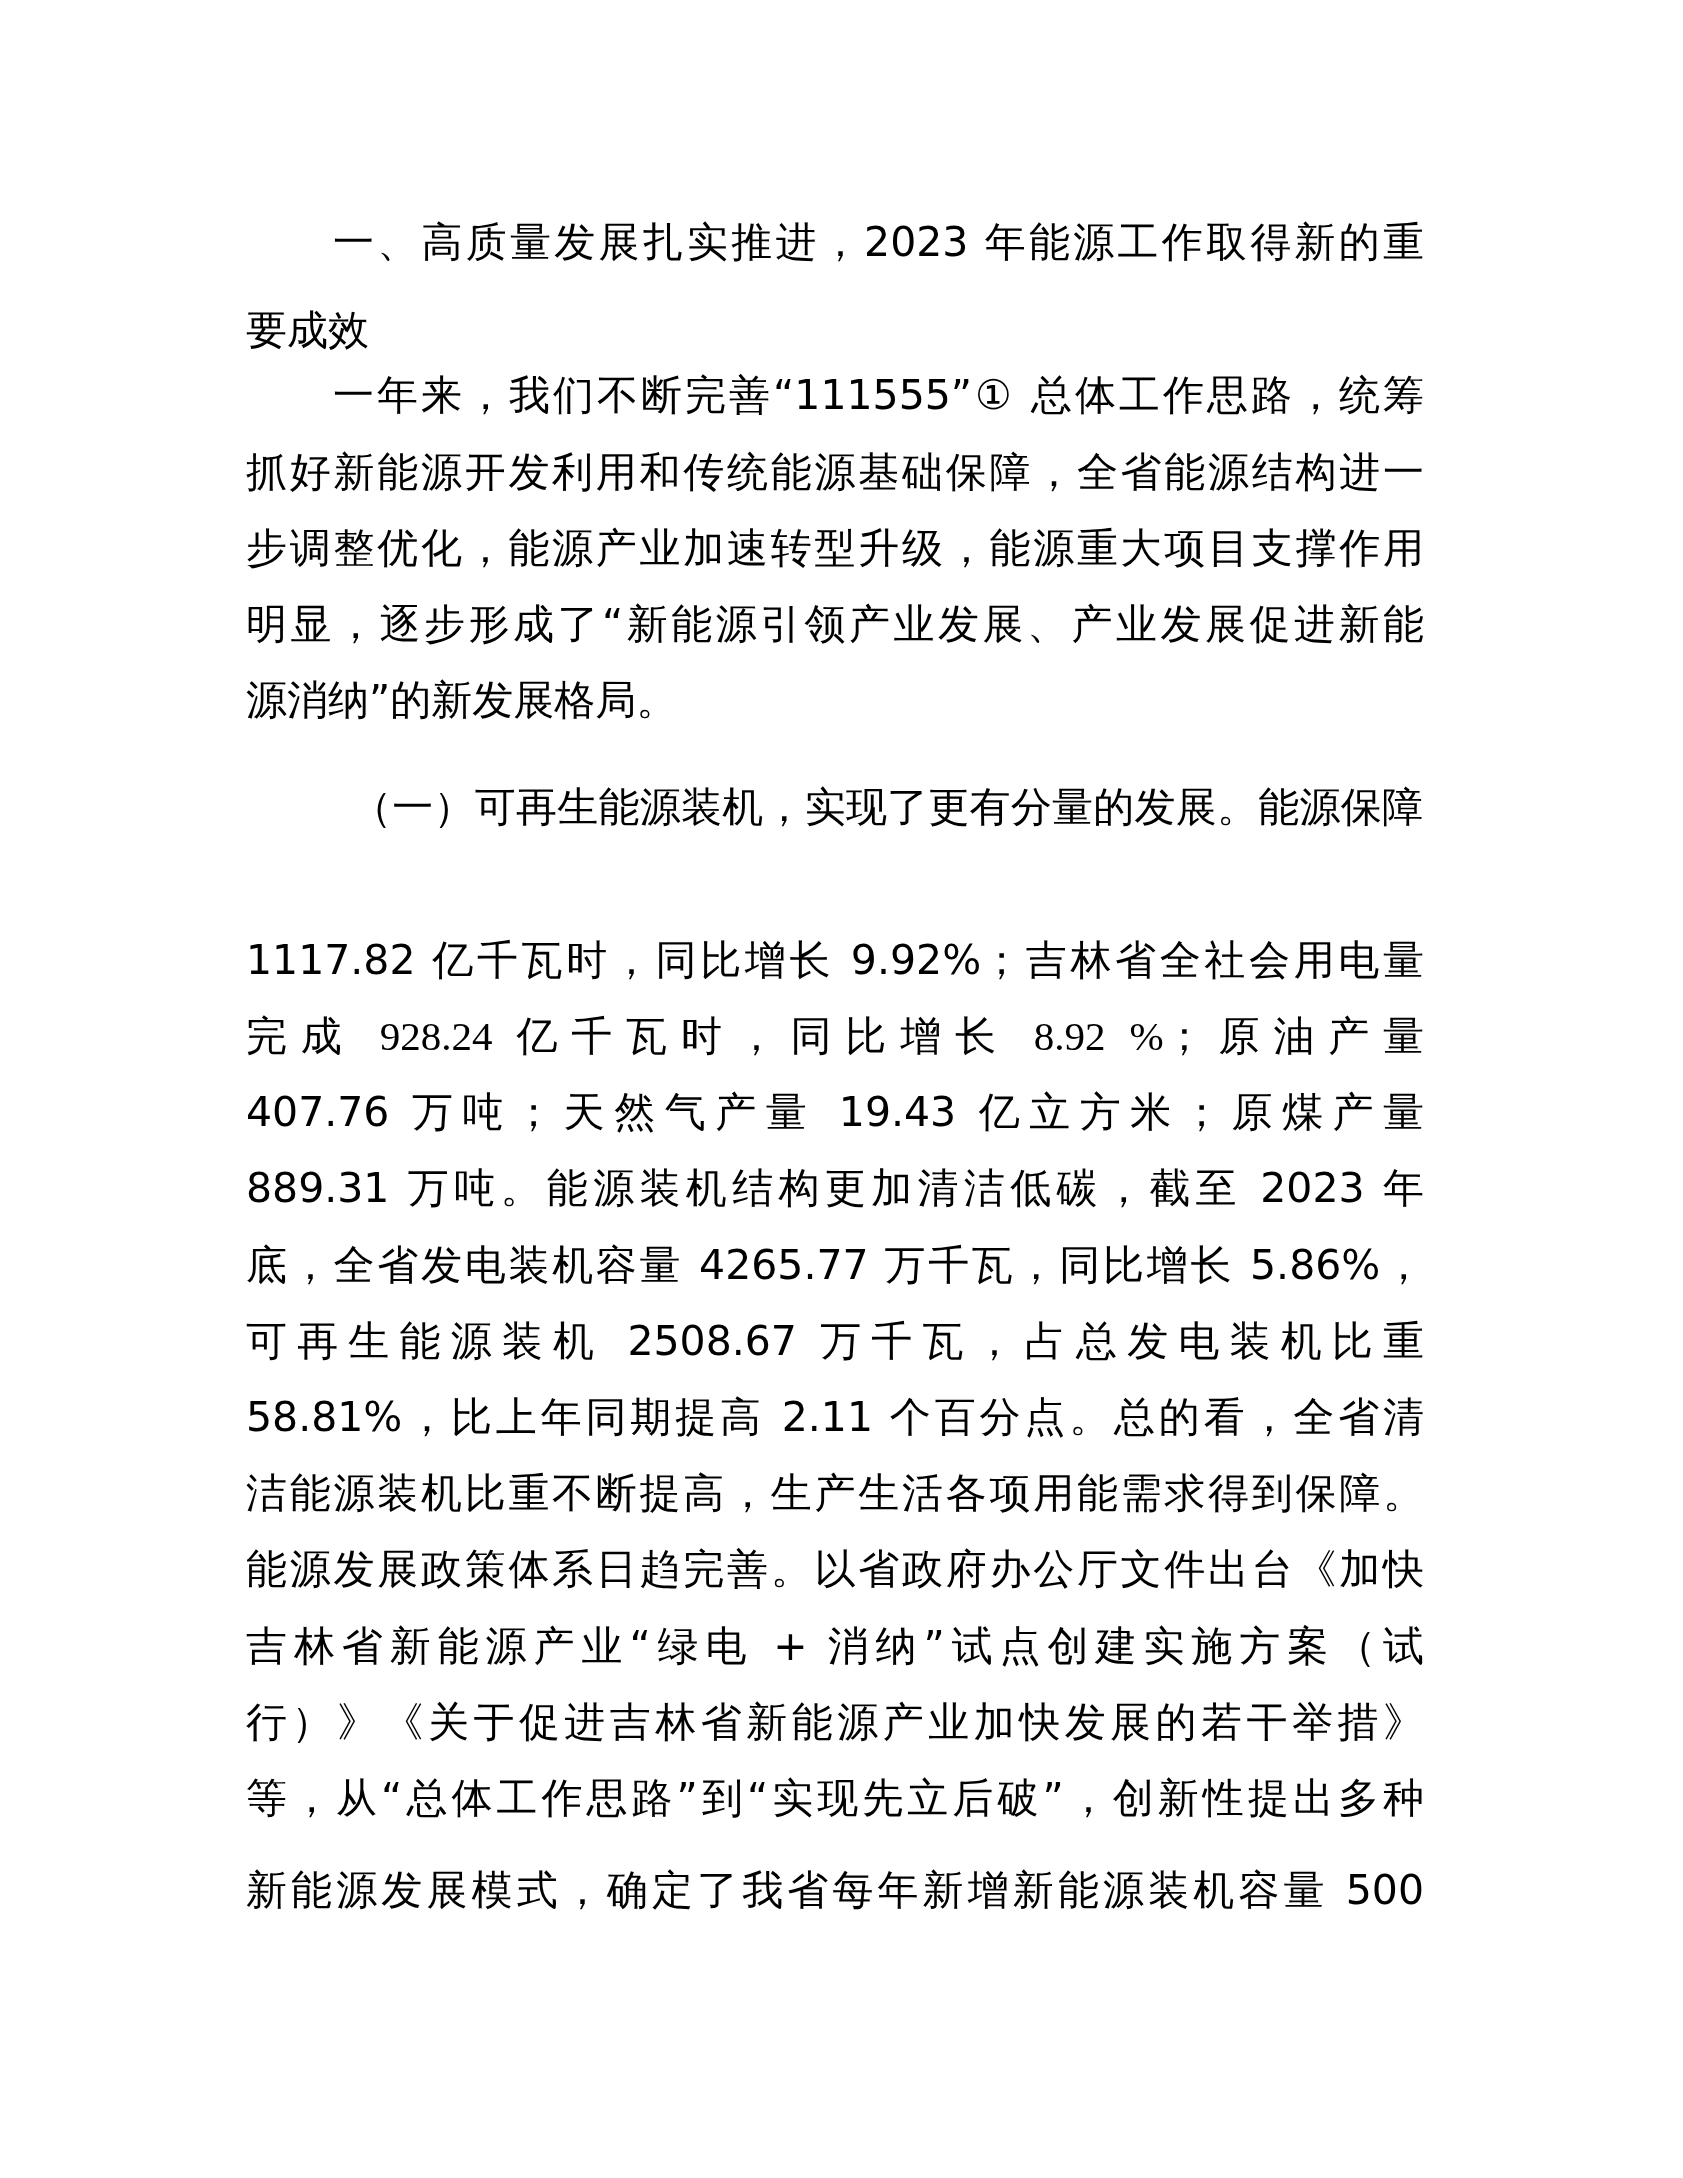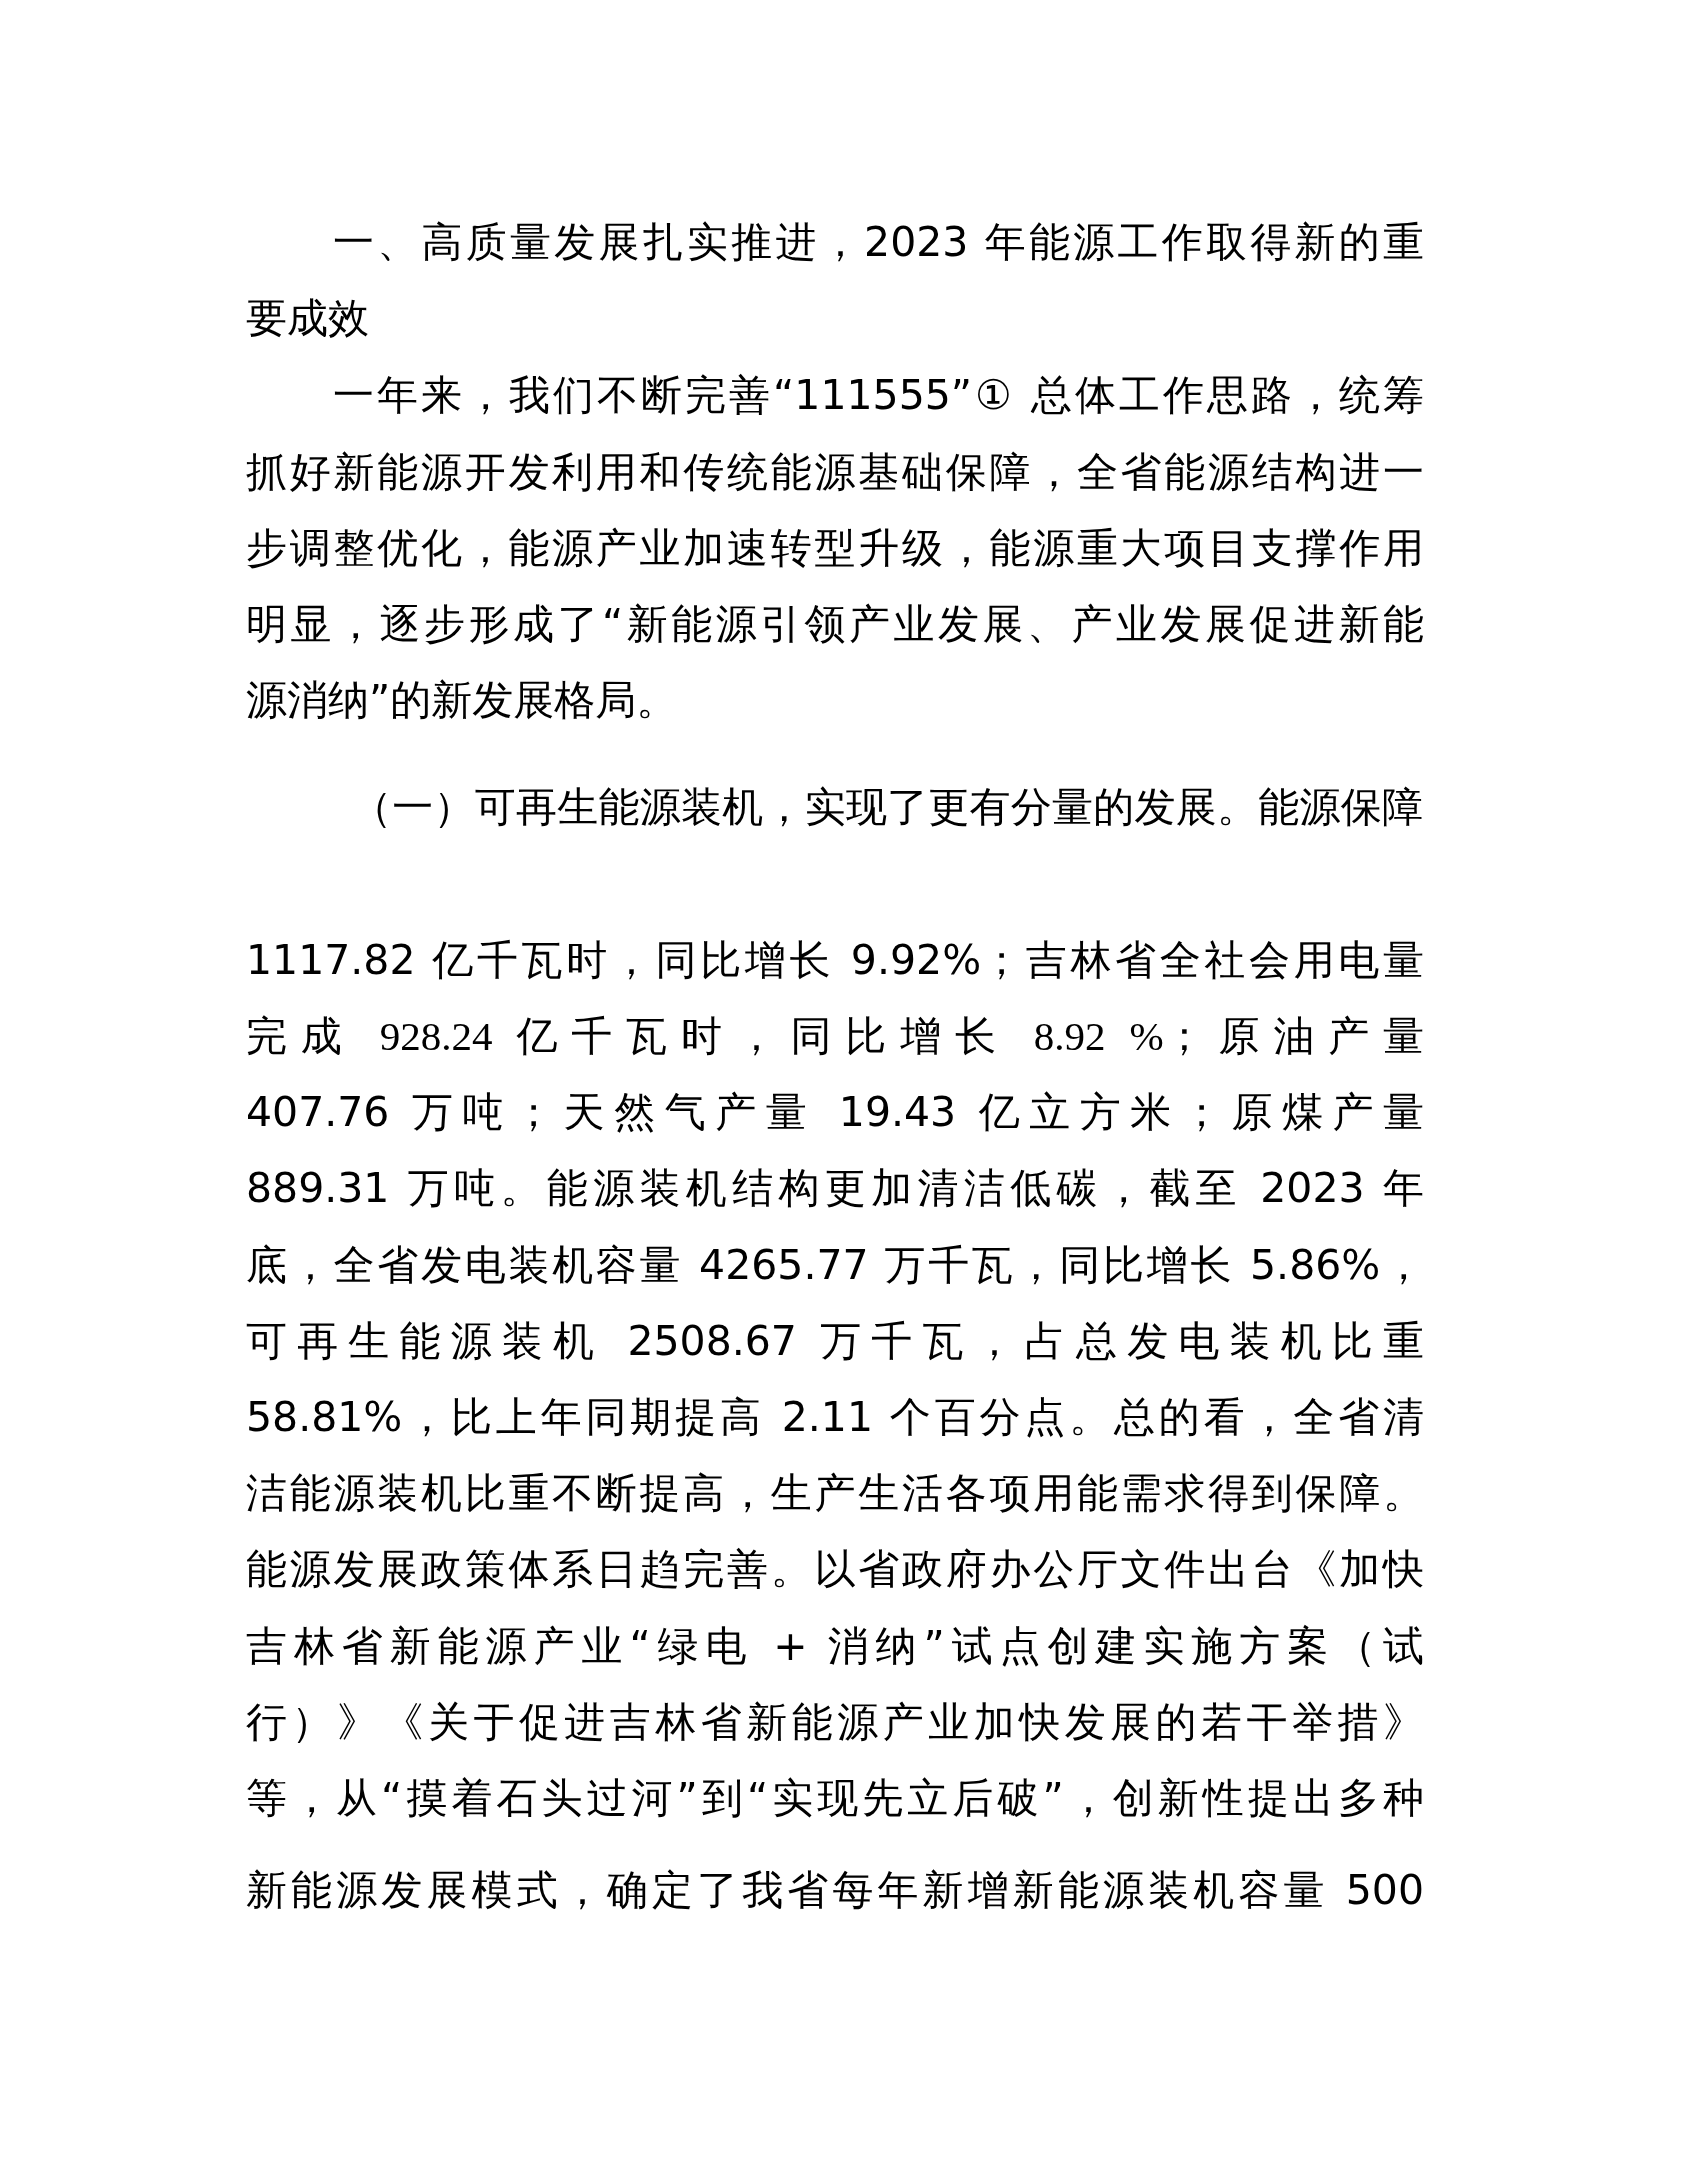--- a/index.html
+++ b/index.html
@@ -45,7 +45,7 @@
 <div class="page">
 
   <div class="line indent" style="top:213px;">一、高质量发展扎实推进，2023 年能源工作取得新的重</div>
-  <div class="line last" style="top:289px;">要成效</div>
+  <div class="line last" style="top:301px;">要成效</div>
 
   <div class="line indent" style="top:366px;">一年来，我们不断完善“111555”① 总体工作思路，统筹</div>
   <div class="line" style="top:443px;">抓好新能源开发利用和传统能源基础保障，全省能源结构进一</div>

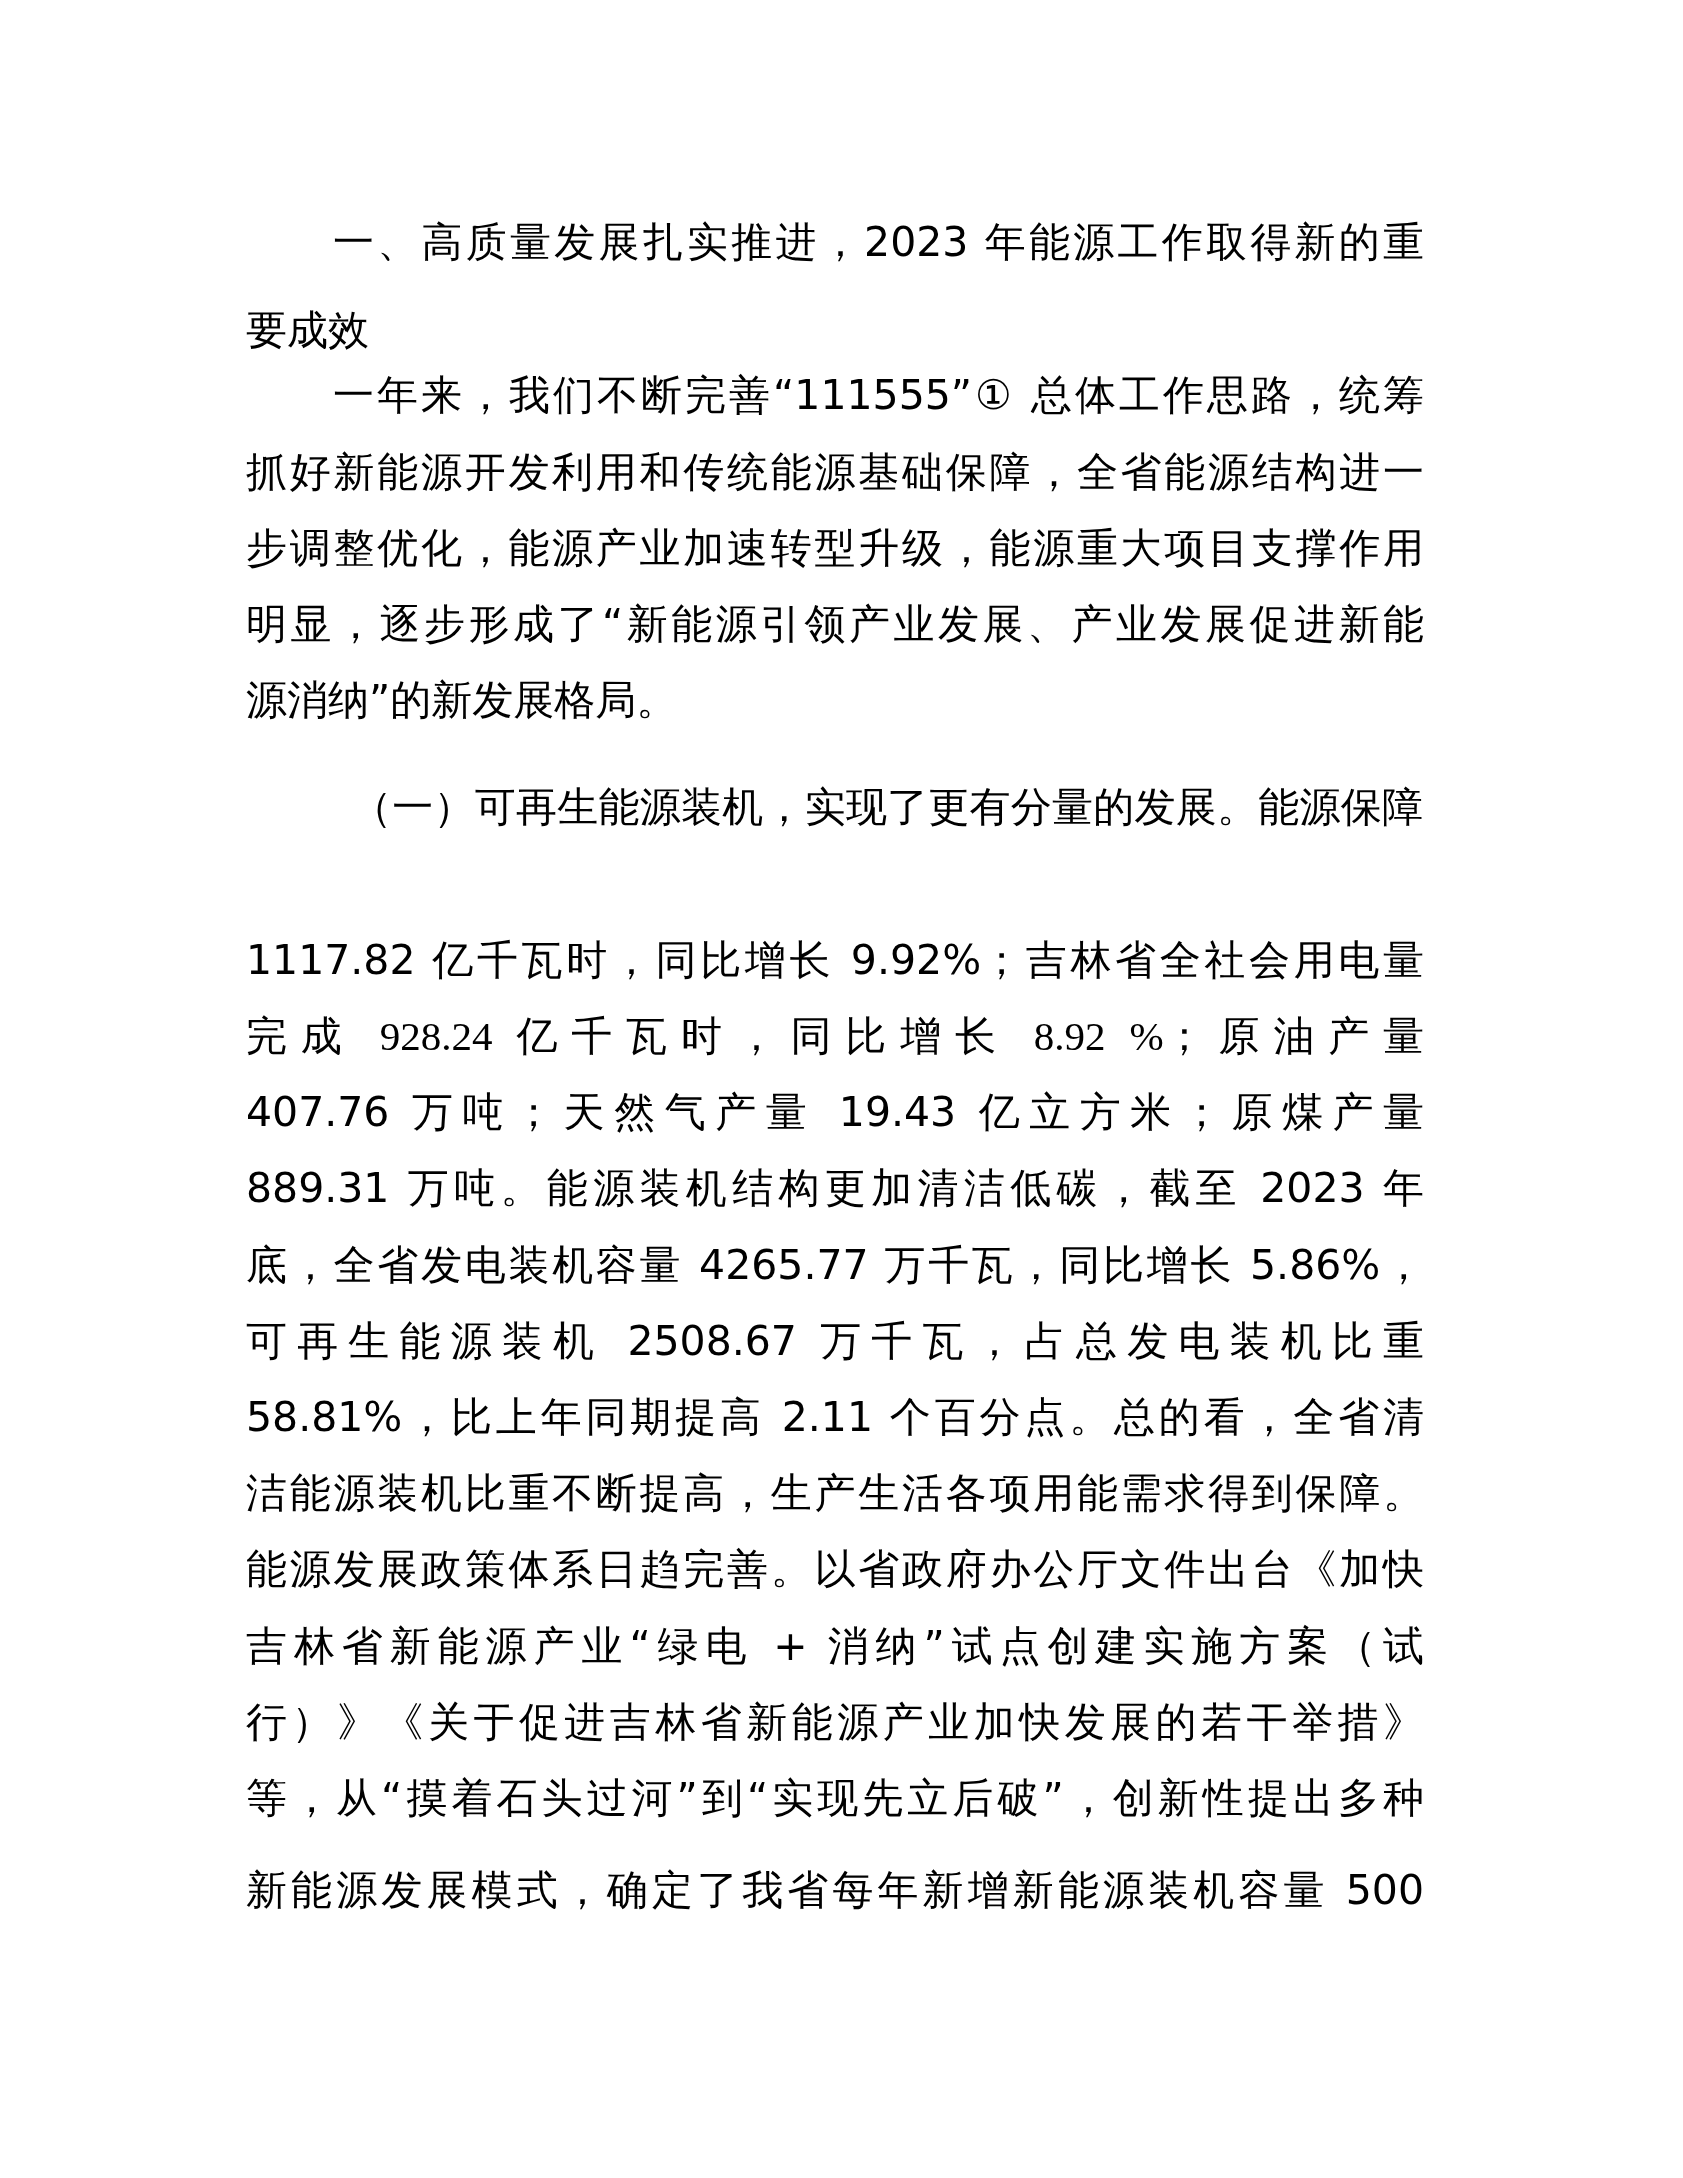--- a/index.html
+++ b/index.html
@@ -65,7 +65,7 @@
   <div class="line" style="top:1540px;">能源发展政策体系日趋完善。以省政府办公厅文件出台《加快</div>
   <div class="line" style="top:1617px;">吉林省新能源产业“绿电 + 消纳”试点创建实施方案（试</div>
   <div class="line" style="top:1693px;">行）》《关于促进吉林省新能源产业加快发展的若干举措》</div>
-  <div class="line" style="top:1769px;">等，从“摸着石头过河”到“实现先立后破”，创新性提出多种</div>
+  <div class="line" style="top:1769px;">等，从“总体工作思路”到“实现先立后破”，创新性提出多种</div>
   <div class="line" style="top:1845px;margin-top:16px;">新能源发展模式，确定了我省每年新增新能源装机容量 500</div>
 
 </div>

